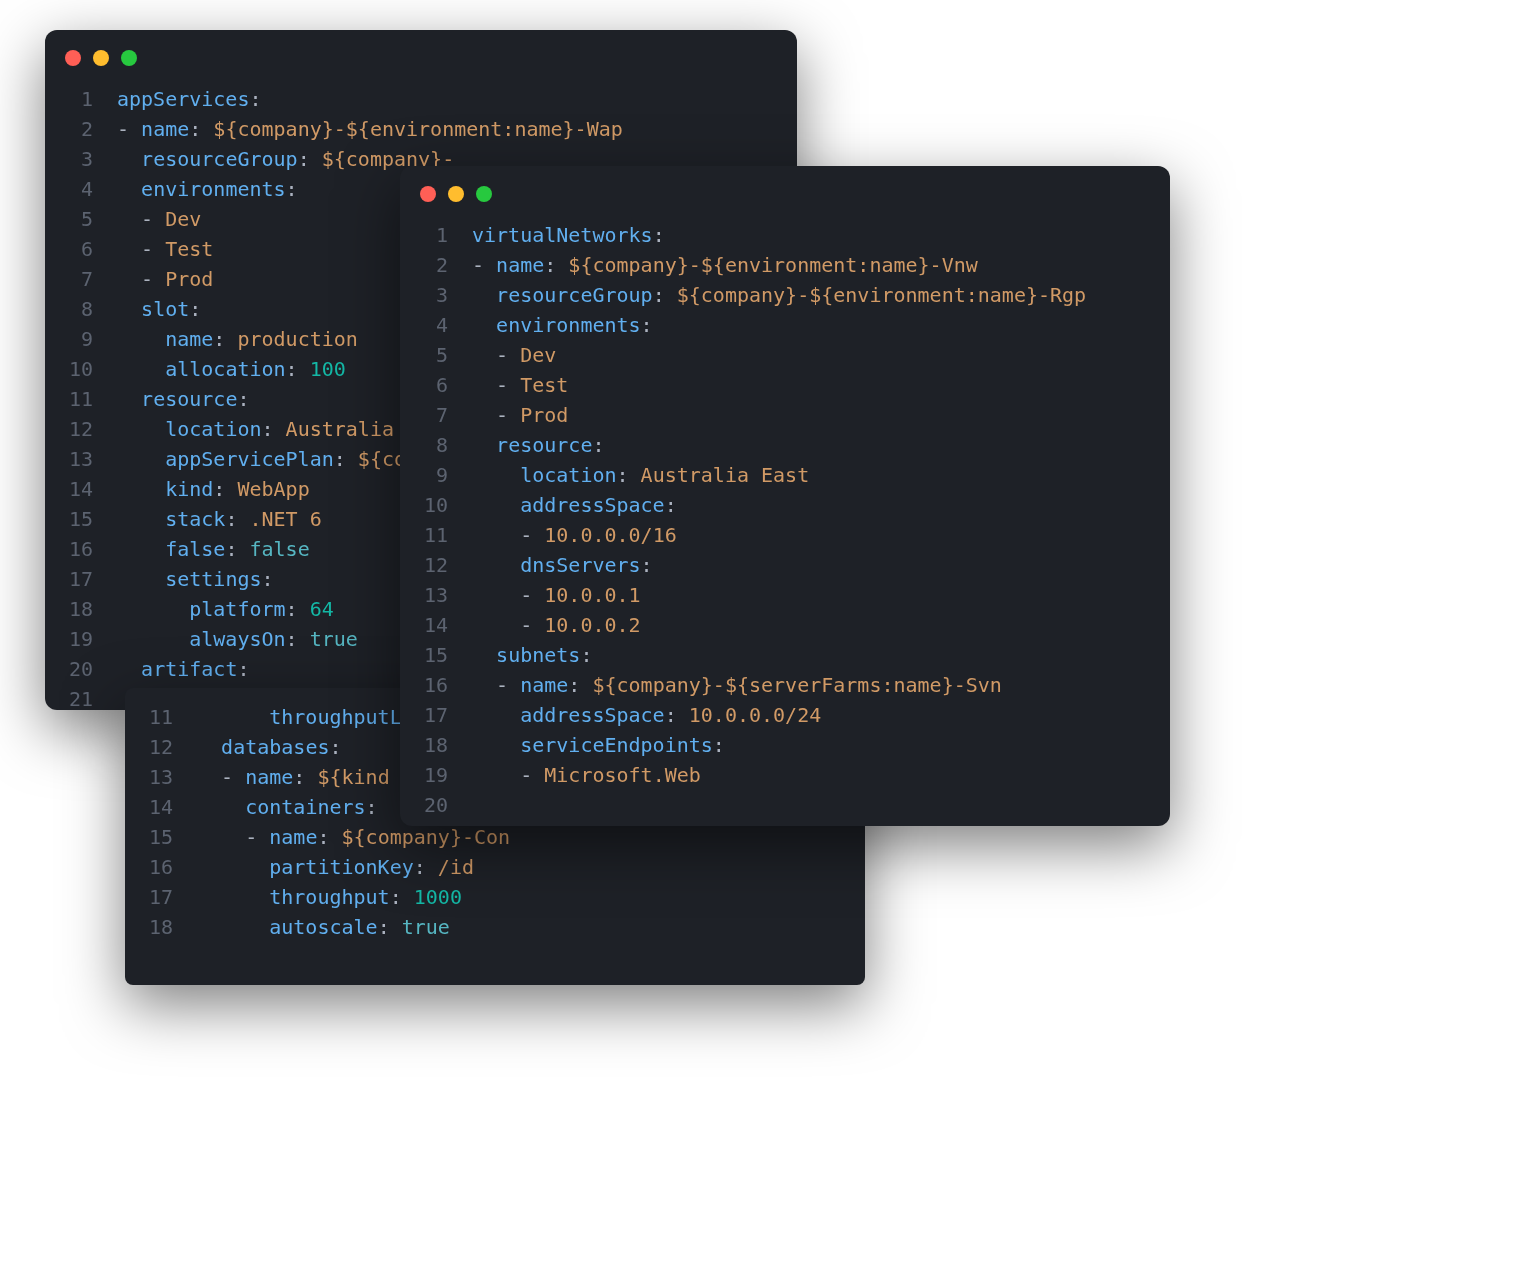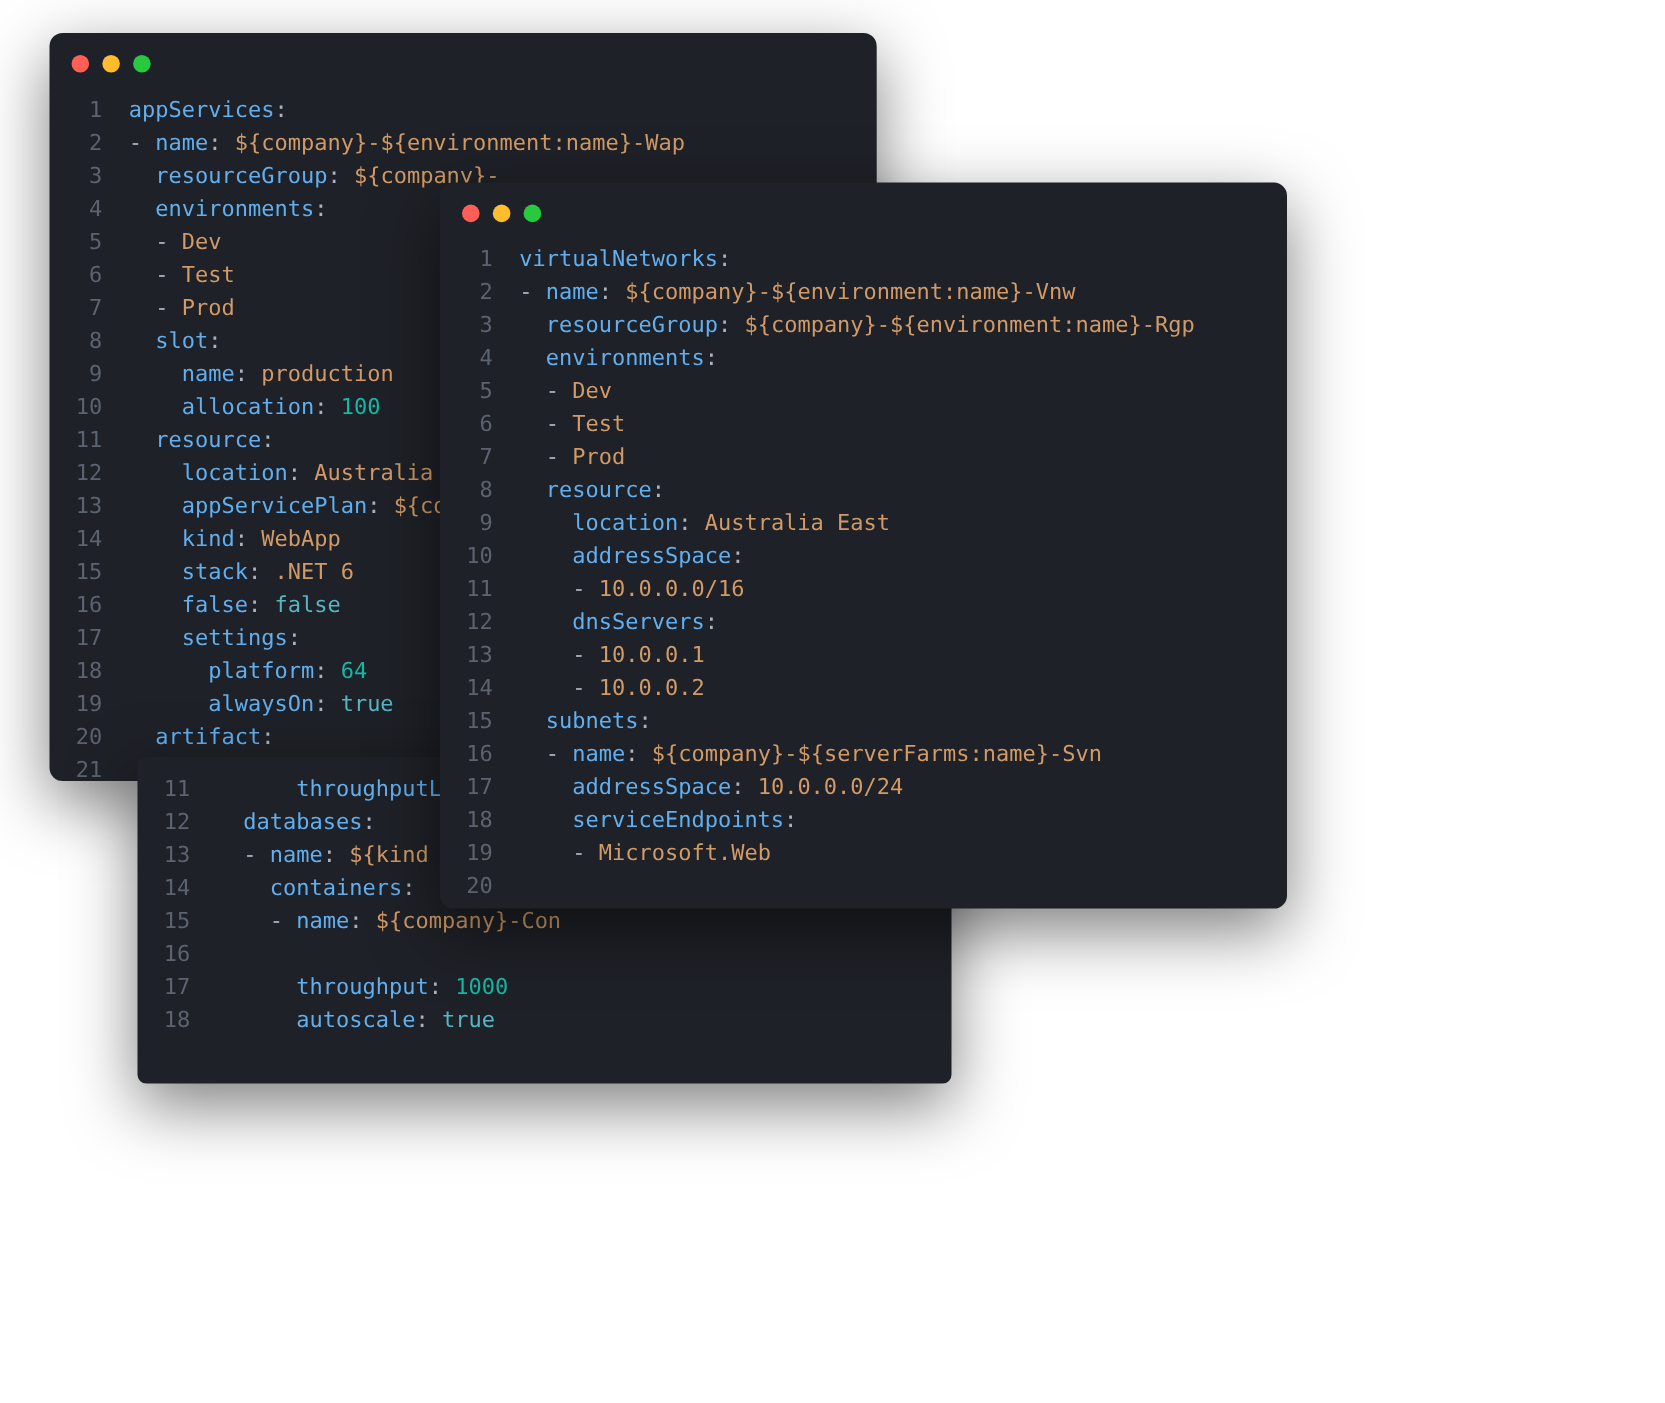--- a/index.html
+++ b/index.html
@@ -127,7 +127,7 @@
       <div class="line"><span class="gutter">13</span><span class="content"><span class="punct">  </span><span class="dash">- </span><span class="key">name</span><span class="punct">: </span><span class="str">${kind</span></span></div>
       <div class="line"><span class="gutter">14</span><span class="content"><span class="punct">    </span><span class="key">containers</span><span class="punct">:</span></span></div>
       <div class="line"><span class="gutter">15</span><span class="content"><span class="punct">    </span><span class="dash">- </span><span class="key">name</span><span class="punct">: </span><span class="str">${company}-Con</span></span></div>
-      <div class="line"><span class="gutter">16</span></div>
+      <div class="line"><span class="gutter">16</span><span class="content"><span class="punct">      </span><span class="key">partitionKey</span><span class="punct">: </span><span class="str">/id</span></span></div>
       <div class="line"><span class="gutter">17</span><span class="content"><span class="punct">      </span><span class="key">throughput</span><span class="punct">: </span><span class="num">1000</span></span></div>
       <div class="line"><span class="gutter">18</span><span class="content"><span class="punct">      </span><span class="key">autoscale</span><span class="punct">: </span><span class="bool">true</span></span></div>
     </div>

